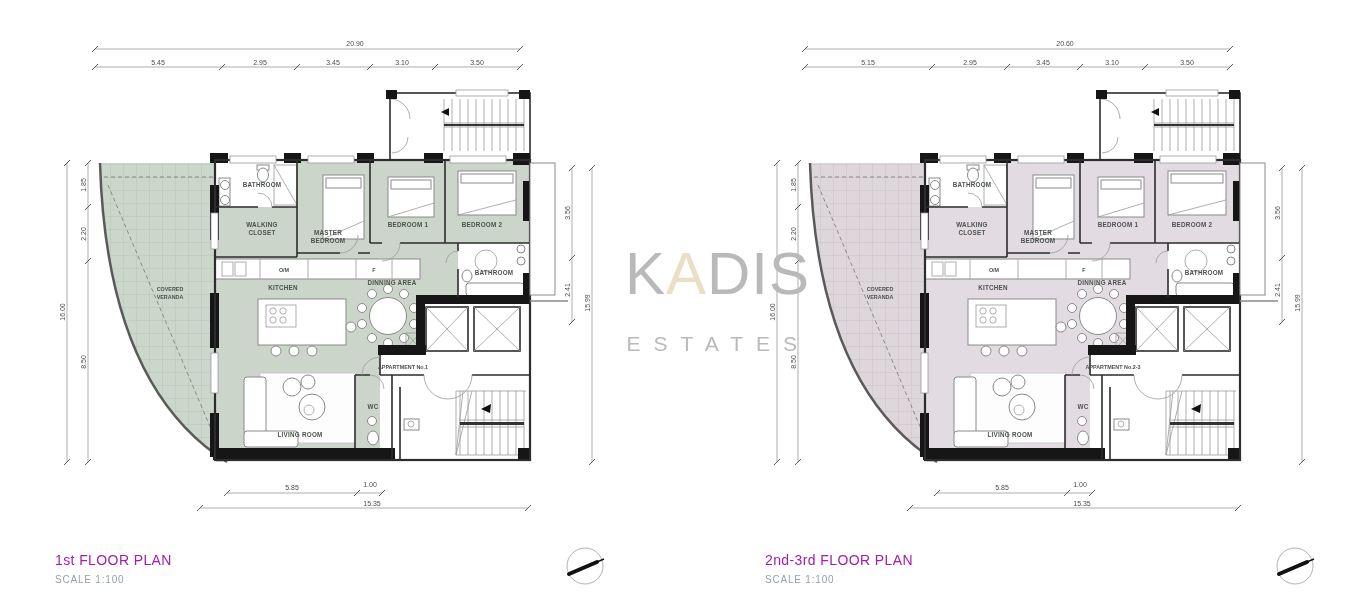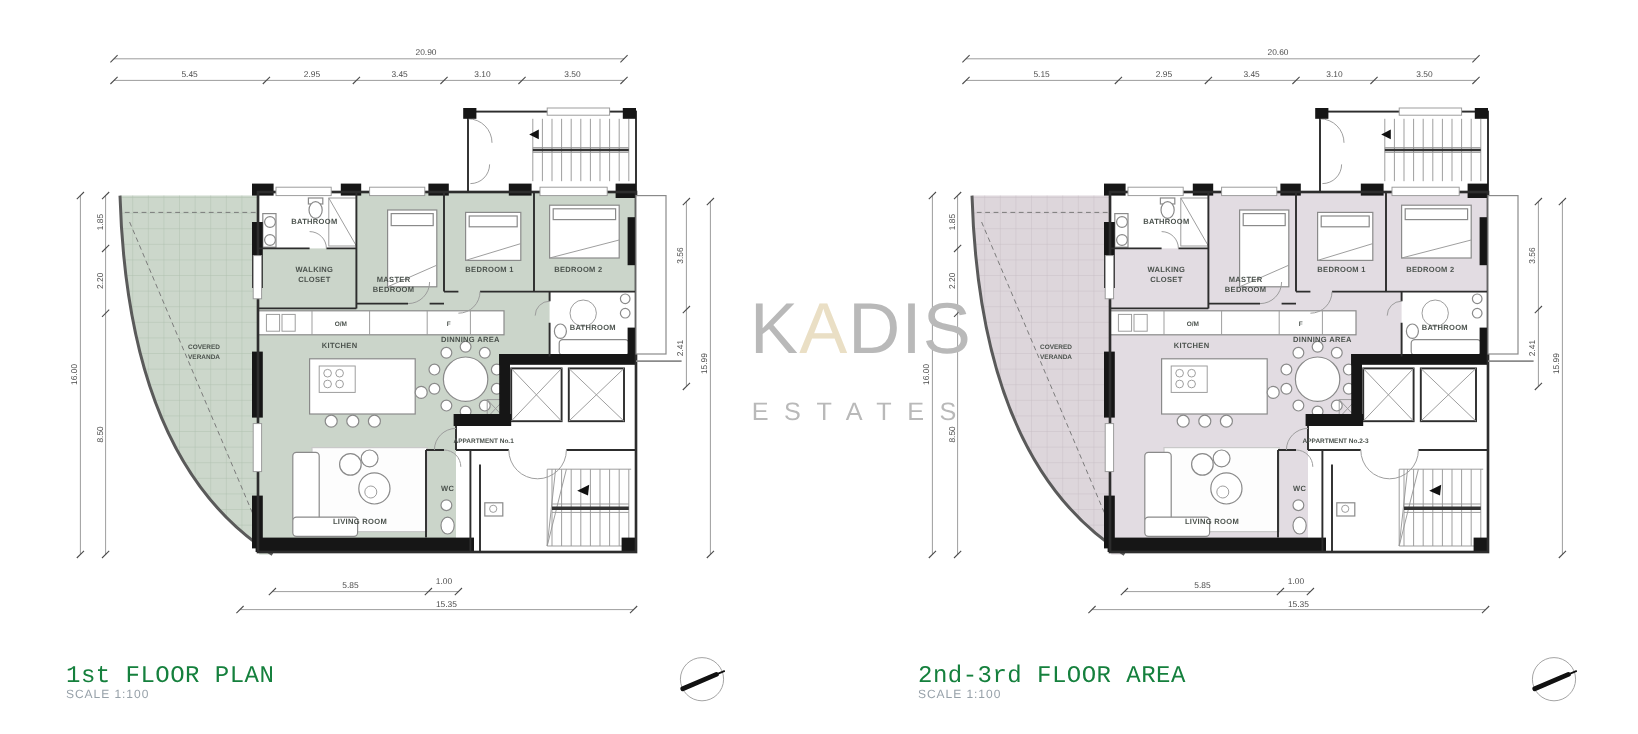--- a/index.html
+++ b/index.html
@@ -7,8 +7,8 @@
           font-family:"Liberation Sans",sans-serif;}
   .plan{position:absolute;top:35px;width:640px;height:566px;}
   #plan0{left:20px;} #plan1{left:730px;}
-  .plan-title{position:absolute;left:35px;top:517px;font-family:Liberation Mono, monospace;
-              font-size:20px;color:#15803d;letter-spacing:.4px;white-space:nowrap;}
+  .plan-title{position:absolute;left:35px;top:517px;font-family:Liberation Sans, sans-serif;
+              font-size:14px;color:#a21caf;letter-spacing:.4px;white-space:nowrap;}
   .plan-scale{position:absolute;left:35px;top:539px;font-size:10px;color:#97a1a9;letter-spacing:.8px;}
   .watermark{position:absolute;left:566px;top:244px;width:244px;text-align:right;color:#b9b9b9;}
   .watermark .brand{font-size:60px;line-height:1;letter-spacing:1px;}

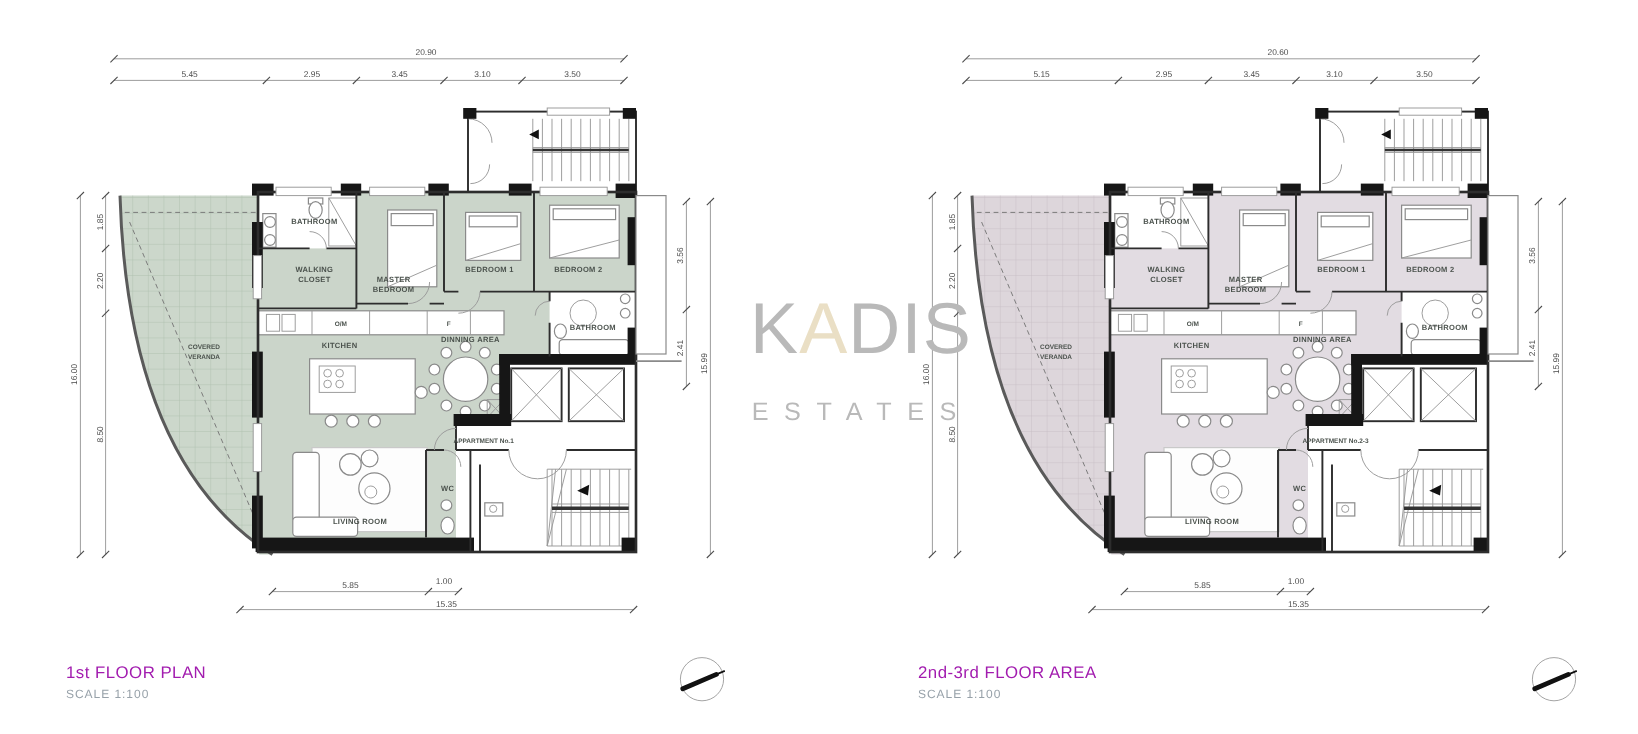--- a/index.html
+++ b/index.html
@@ -475,7 +475,7 @@
         <path d="M577,527 L584,524" stroke="#111" stroke-width="1.5"></path>
       </g>
     </svg>
-    <div class="plan-title">2nd-3rd FLOOR AREA</div>
+    <div class="plan-title">2nd-3rd FLOOR PLAN</div>
     <div class="plan-scale">SCALE 1:100</div>
   </section>
 

